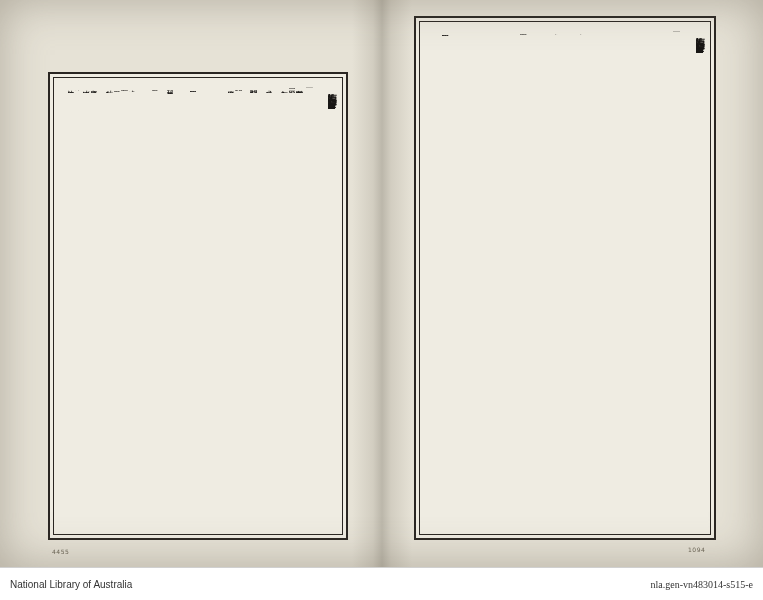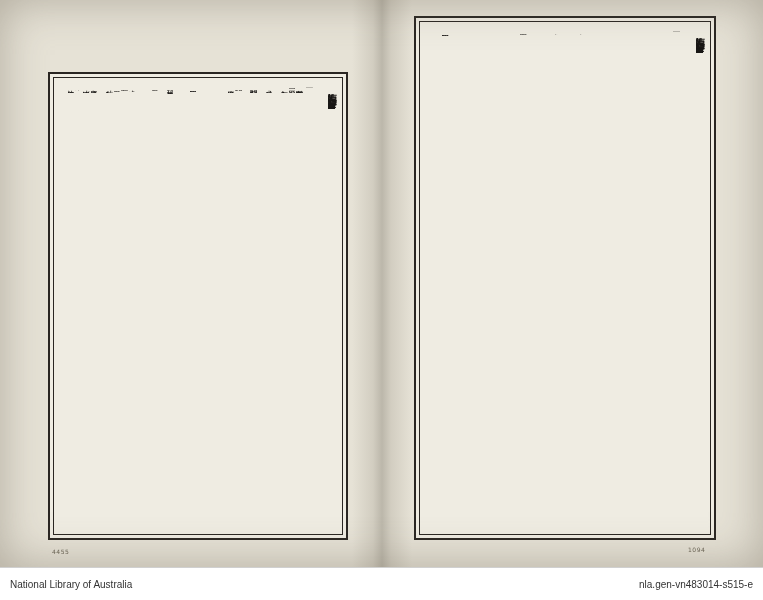--- a/index.html
+++ b/index.html
@@ -215,7 +215,7 @@
   #footer-bar .identifier {
     font-size: 10px;
     color: #333333;
-    font-family: Liberation Sans, sans-serif;
+    font-family: Liberation Serif, serif;
   }
 </style>
 </head>

